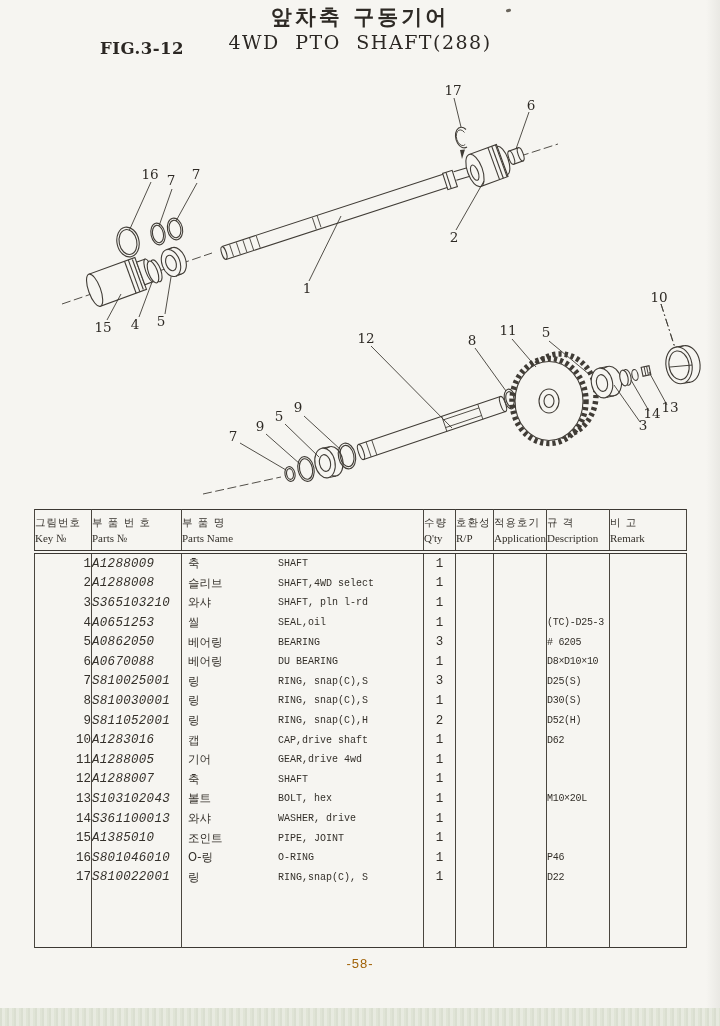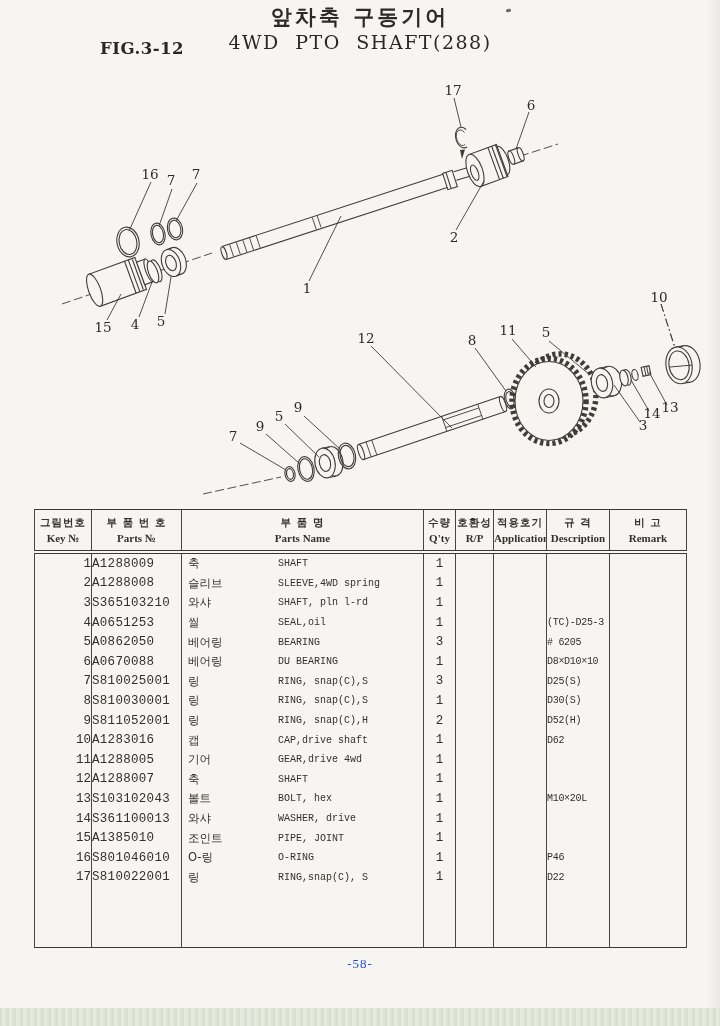--- a/index.html
+++ b/index.html
@@ -54,7 +54,7 @@
   }
   thead th{
     height:40px;border-bottom:4px double #3c3833;
-    font-weight:700;text-align:center;
+    font-weight:400;text-align:left;
   }
   .h-ko{font-family:"DejaVu Sans", sans-serif;font-size:10.5px;letter-spacing:1px;display:block;line-height:17px;color:#35312b;}
   .h-en{font-family:"Liberation Serif", serif;font-size:11px;display:block;line-height:15px;color:#35312b;}

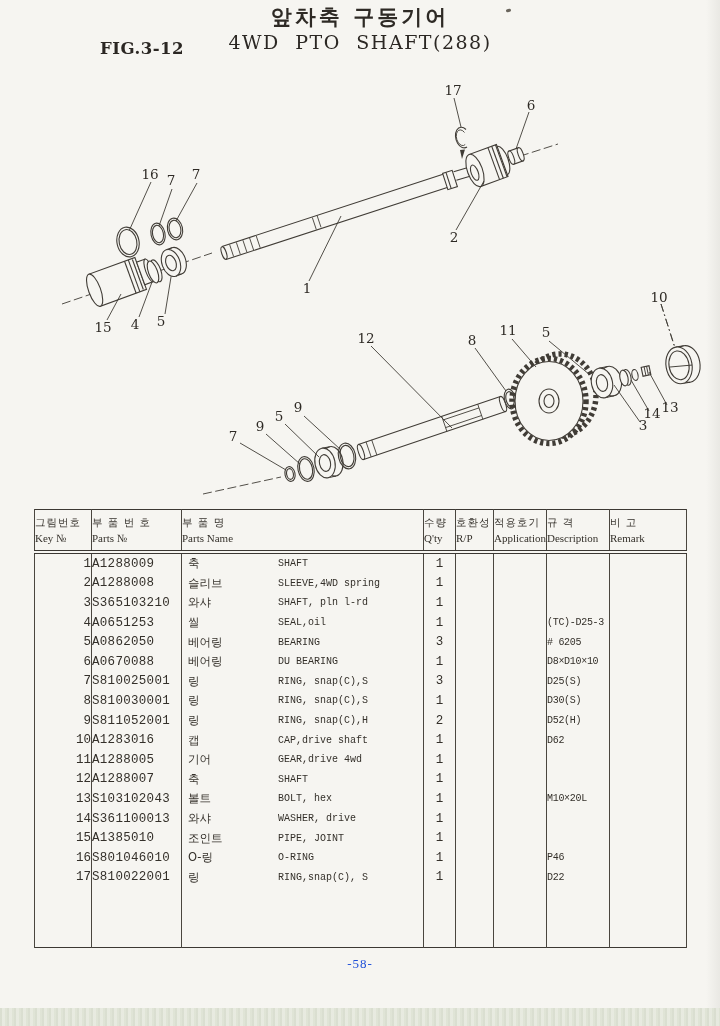--- a/index.html
+++ b/index.html
@@ -60,7 +60,7 @@
   .h-en{font-family:"Liberation Serif", serif;font-size:11px;display:block;line-height:15px;color:#35312b;}
   tbody td{height:19.6px;font-family:"Liberation Mono", monospace;font-size:12.5px;color:#34302a;}
   td.c-key{text-align:right;padding-right:8px;}
-  td.c-pno{padding-left:7px;letter-spacing:.3px;}
+  td.c-pno{padding-left:7px;letter-spacing:.3px;font-style:italic;}
   td.c-name .nm{display:flex;align-items:center;}
   td.c-name .ko{width:90px;padding-left:6px;font-family:"DejaVu Sans", sans-serif;font-size:11.5px;}
   td.c-name .en{font-size:10px;}

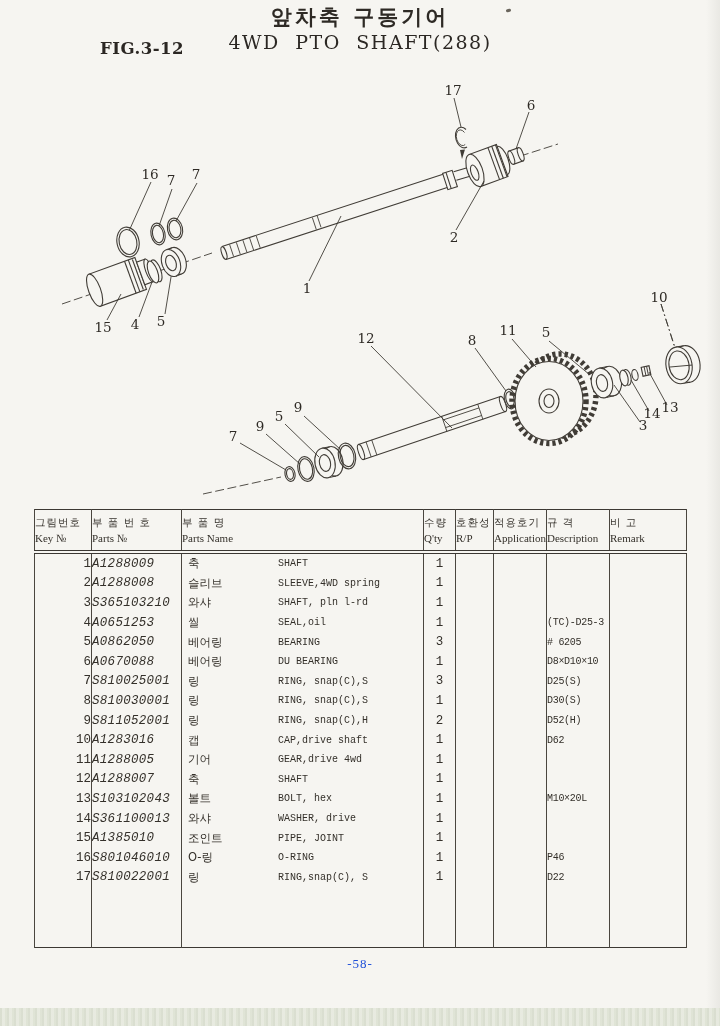--- a/index.html
+++ b/index.html
@@ -375,7 +375,7 @@
             <td class="c-name">
               <div class="nm">
                 <span class="ko">슬리브</span>
-                <span class="en">SLEEVE,4WD spring</span>
+                <span class="en">SHAFT,4WD select</span>
               </div>
             </td>
             <td class="c-qty">1</td>

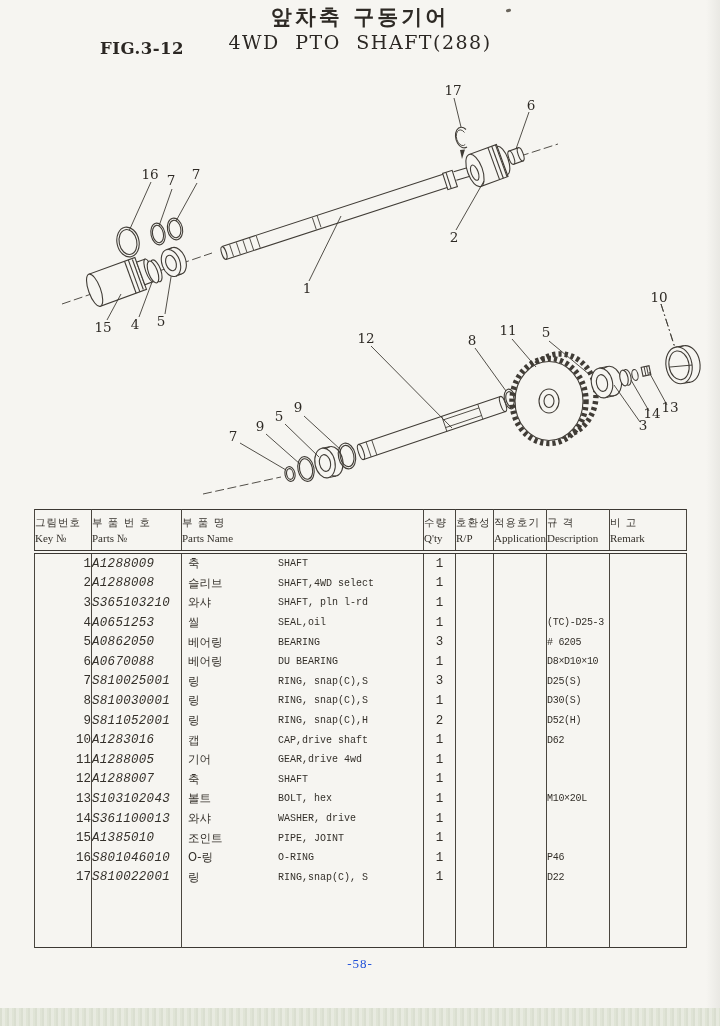--- a/index.html
+++ b/index.html
@@ -70,7 +70,7 @@
 
   .page-number{
     position:absolute;left:0;top:956px;width:720px;text-align:center;
-    font-family:Liberation Serif, serif;font-size:13px;color:#1d4ed8;letter-spacing:1px;
+    font-family:Liberation Sans, sans-serif;font-size:13px;color:#a16207;letter-spacing:1px;
   }
 </style>
 </head>

